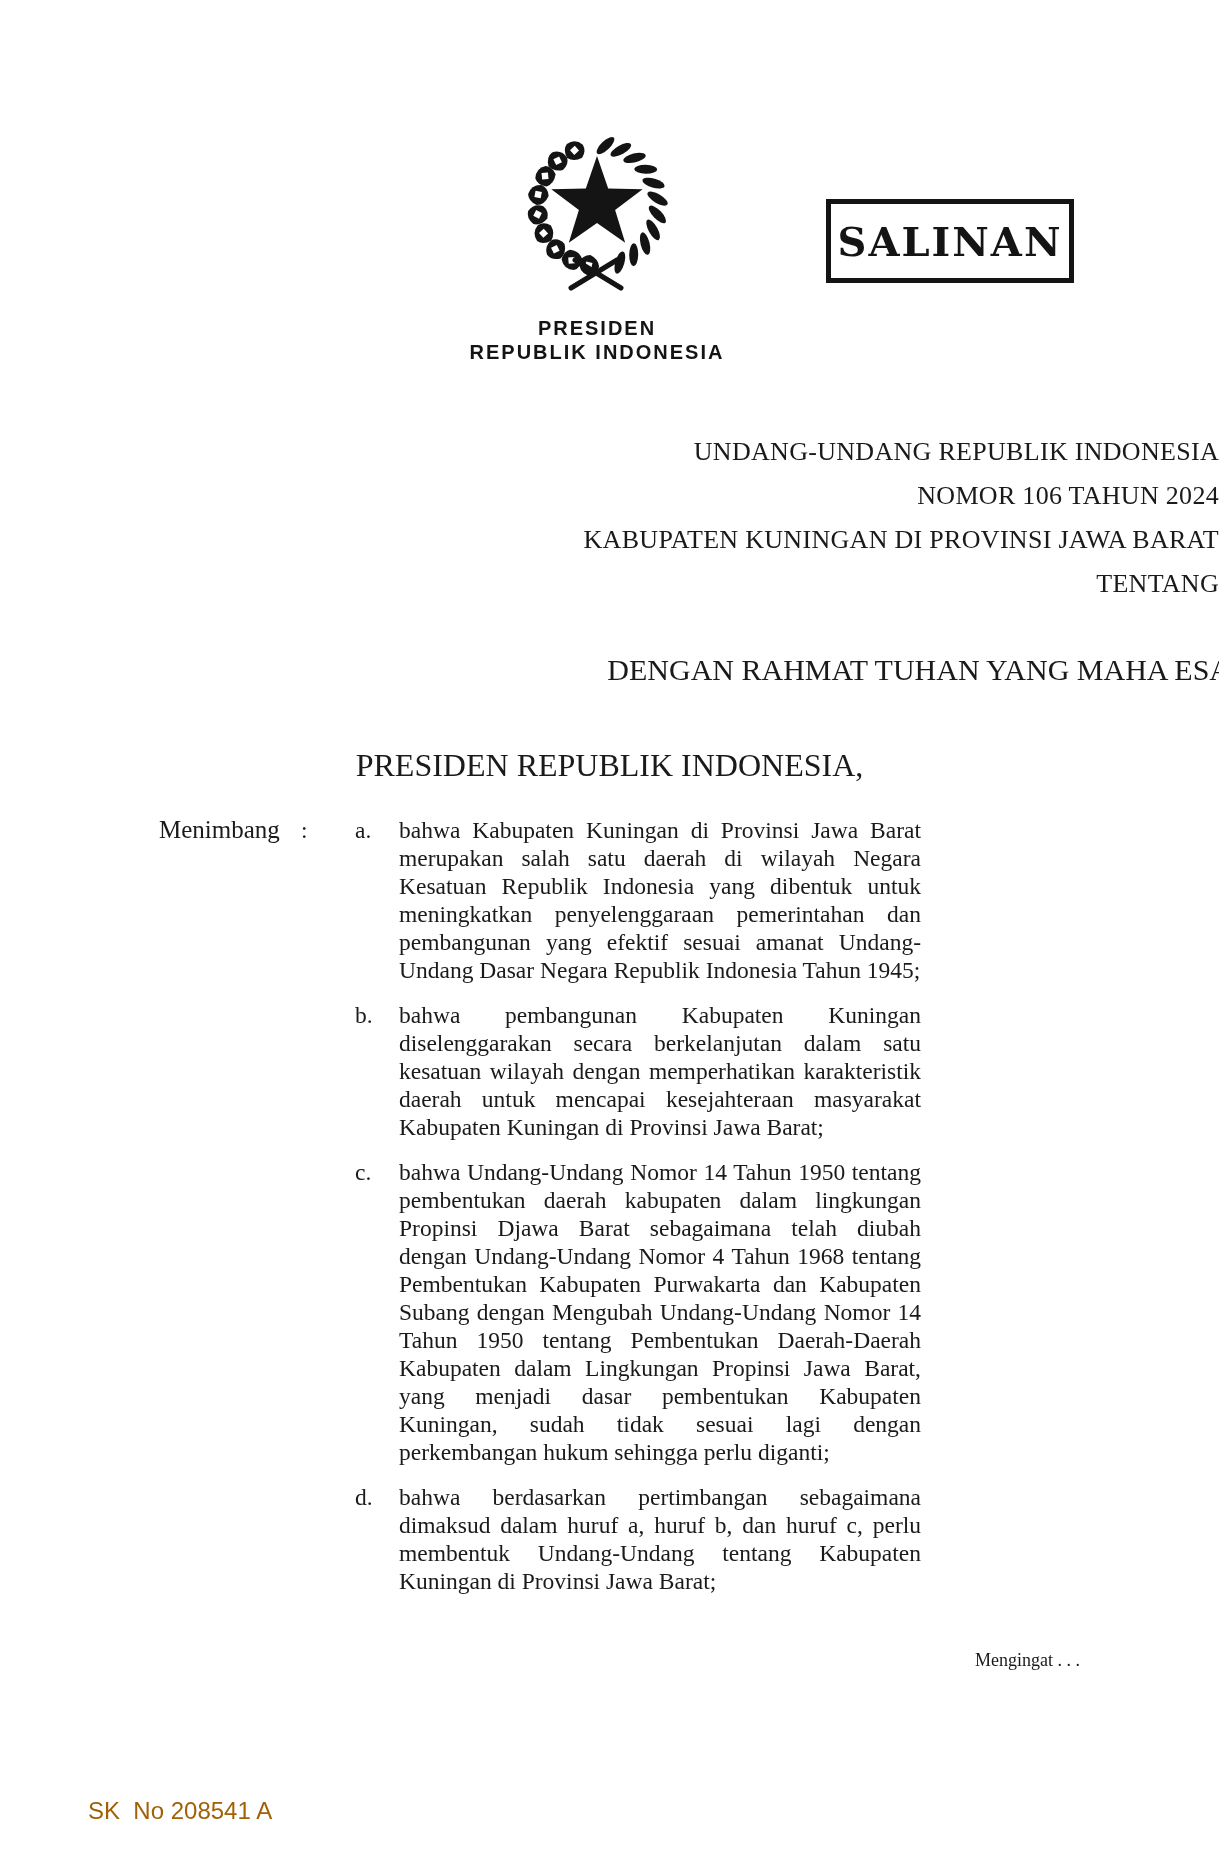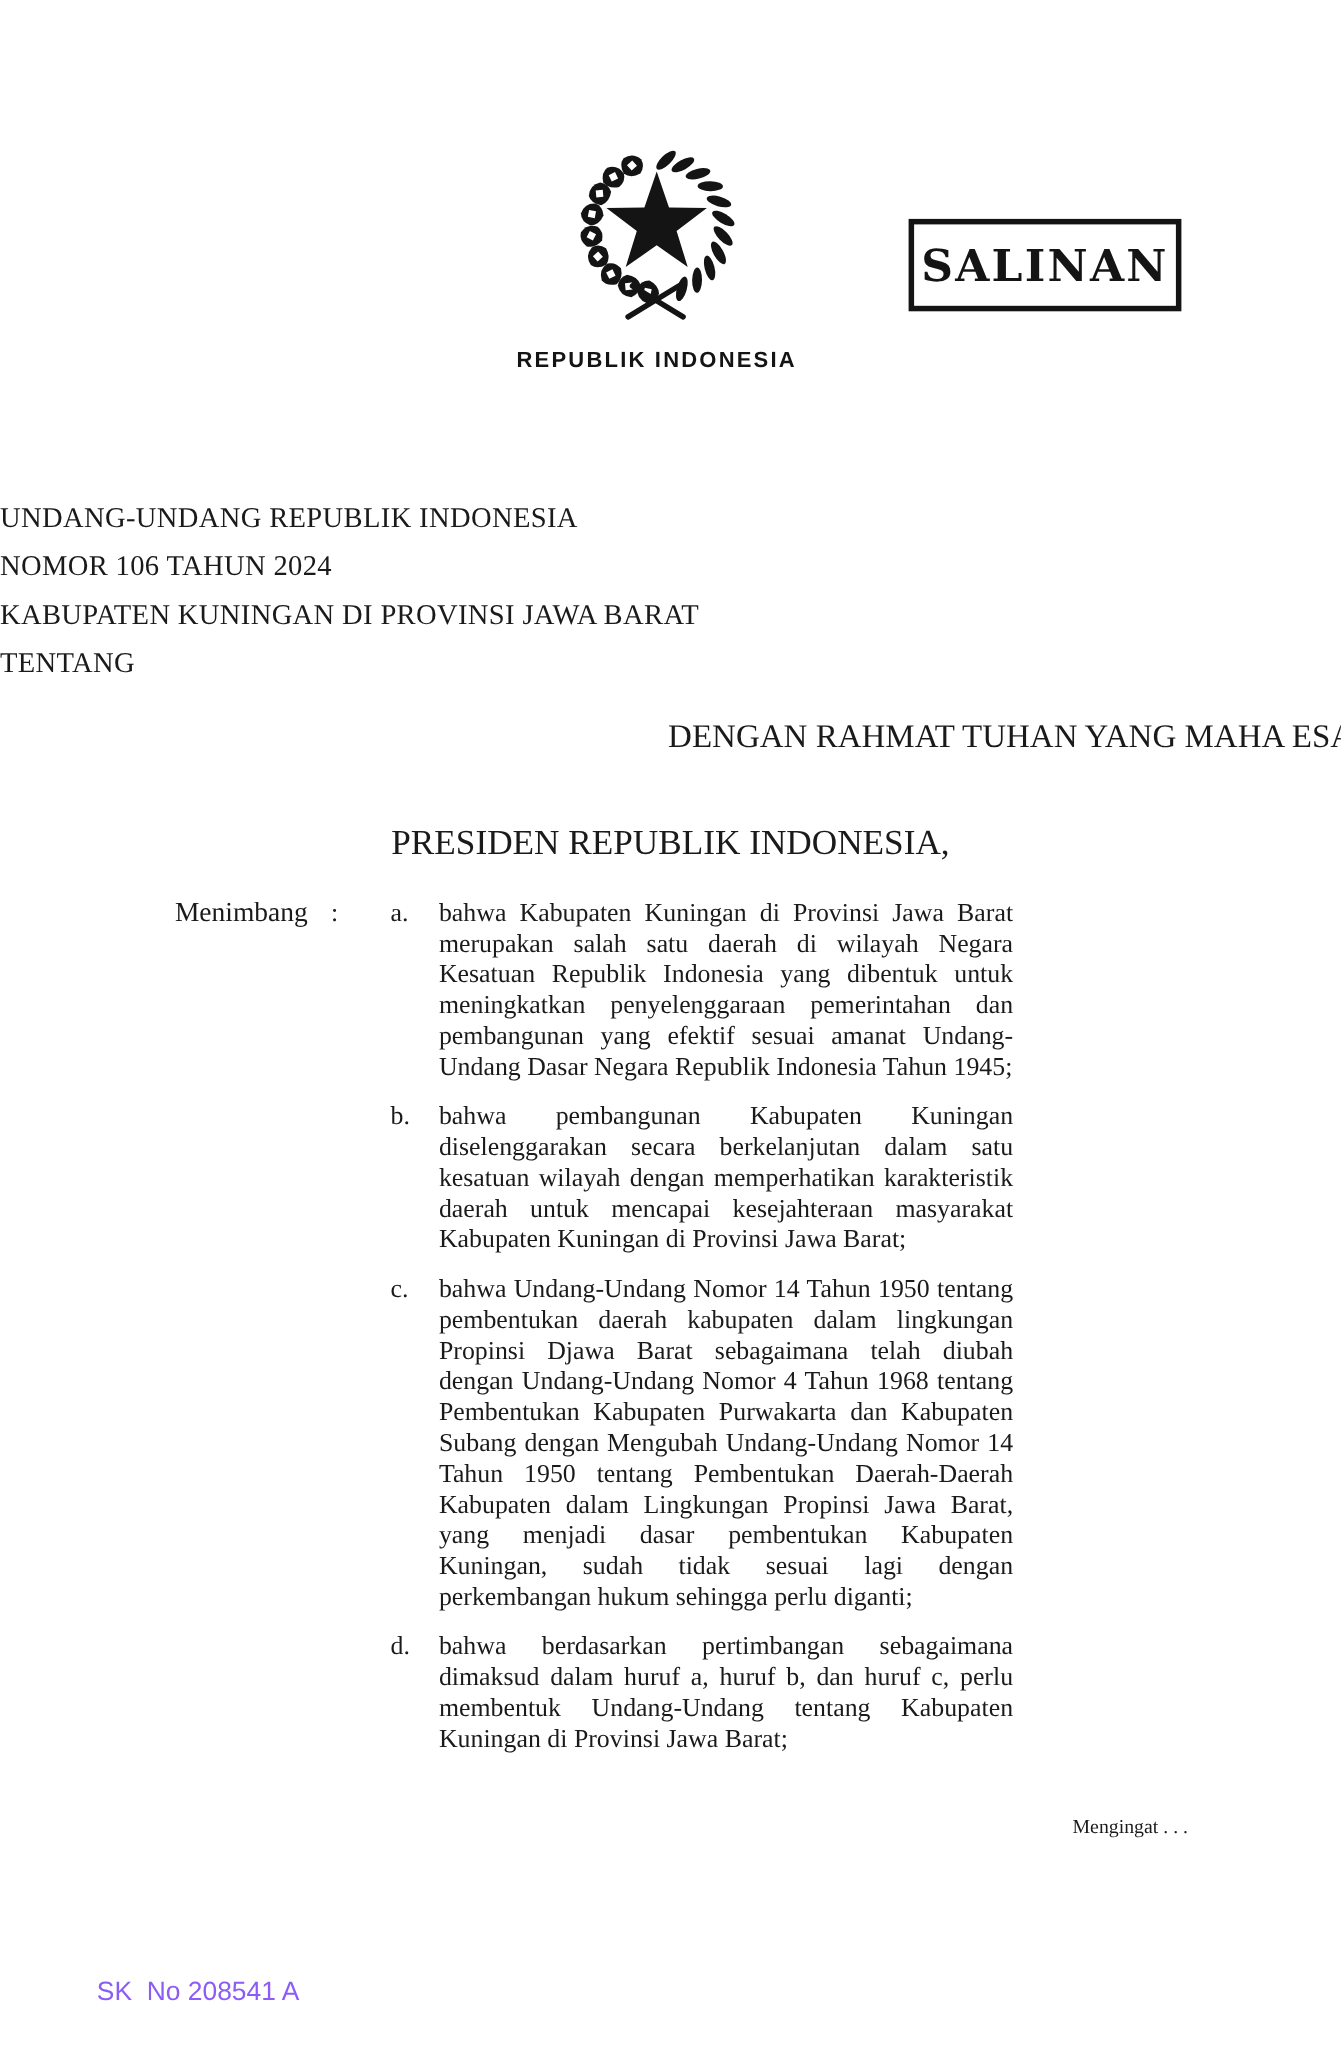--- a/index.html
+++ b/index.html
@@ -239,6 +239,7 @@
   </div>
 
   <div class="letterhead">
+    <div>PRESIDEN</div>
     <div>REPUBLIK INDONESIA</div>
   </div>
 

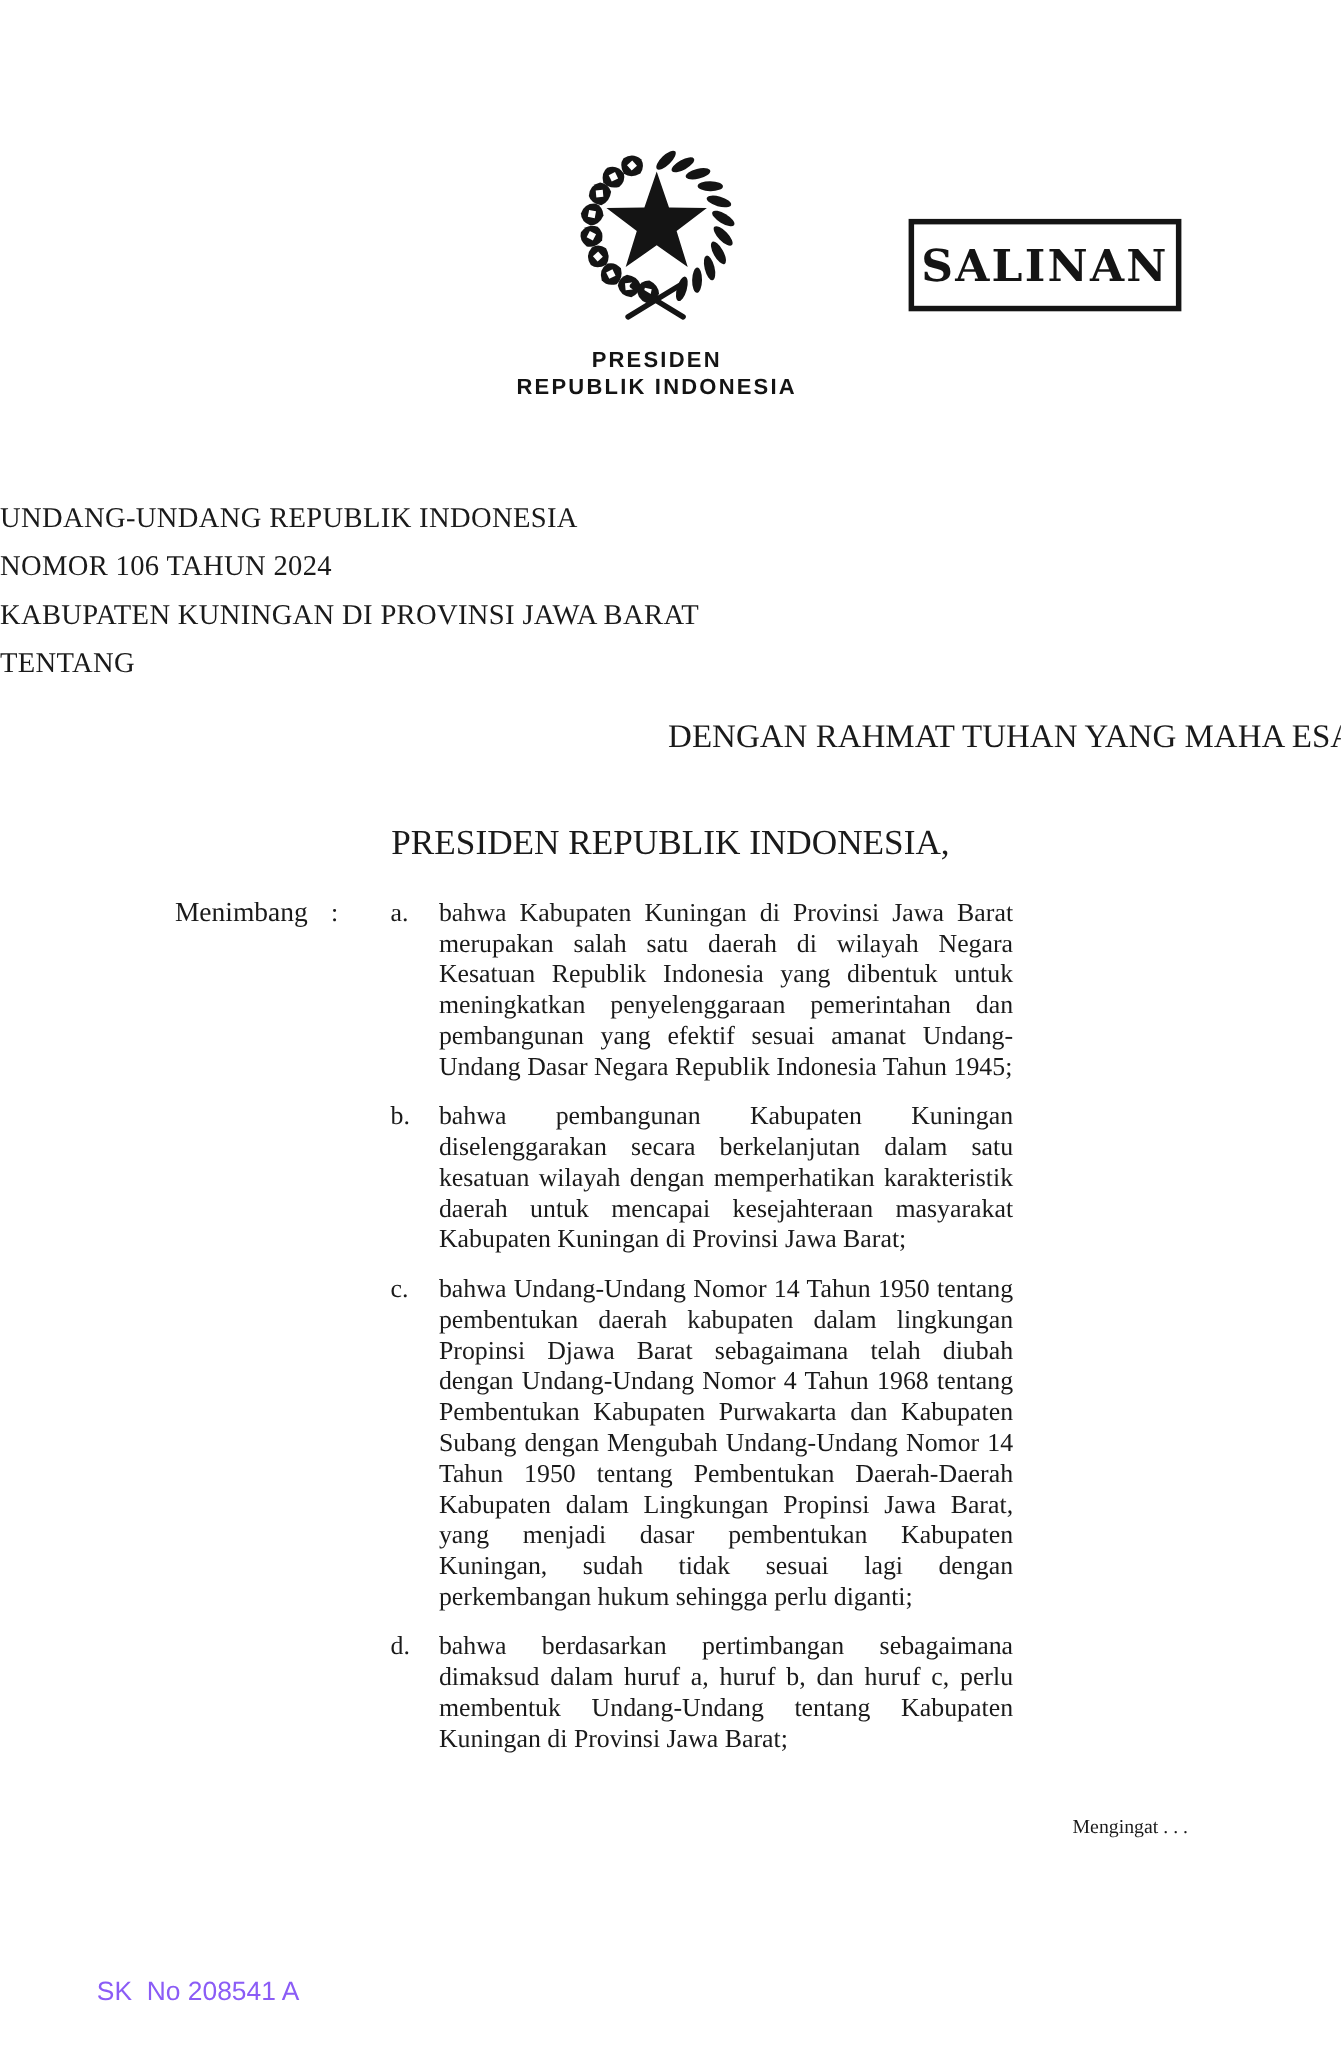--- a/index.html
+++ b/index.html
@@ -60,10 +60,10 @@
   
   .title-block {
     position: absolute;
-    top: 449px;
-    left: 0;
-    width: 1219px;
-    text-align: left;
+    top: 430px;
+    left: 0;
+    width: 1219px;
+    text-align: right;
     font-size: 26px;
     line-height: 44px;
     letter-spacing: 0.3px;

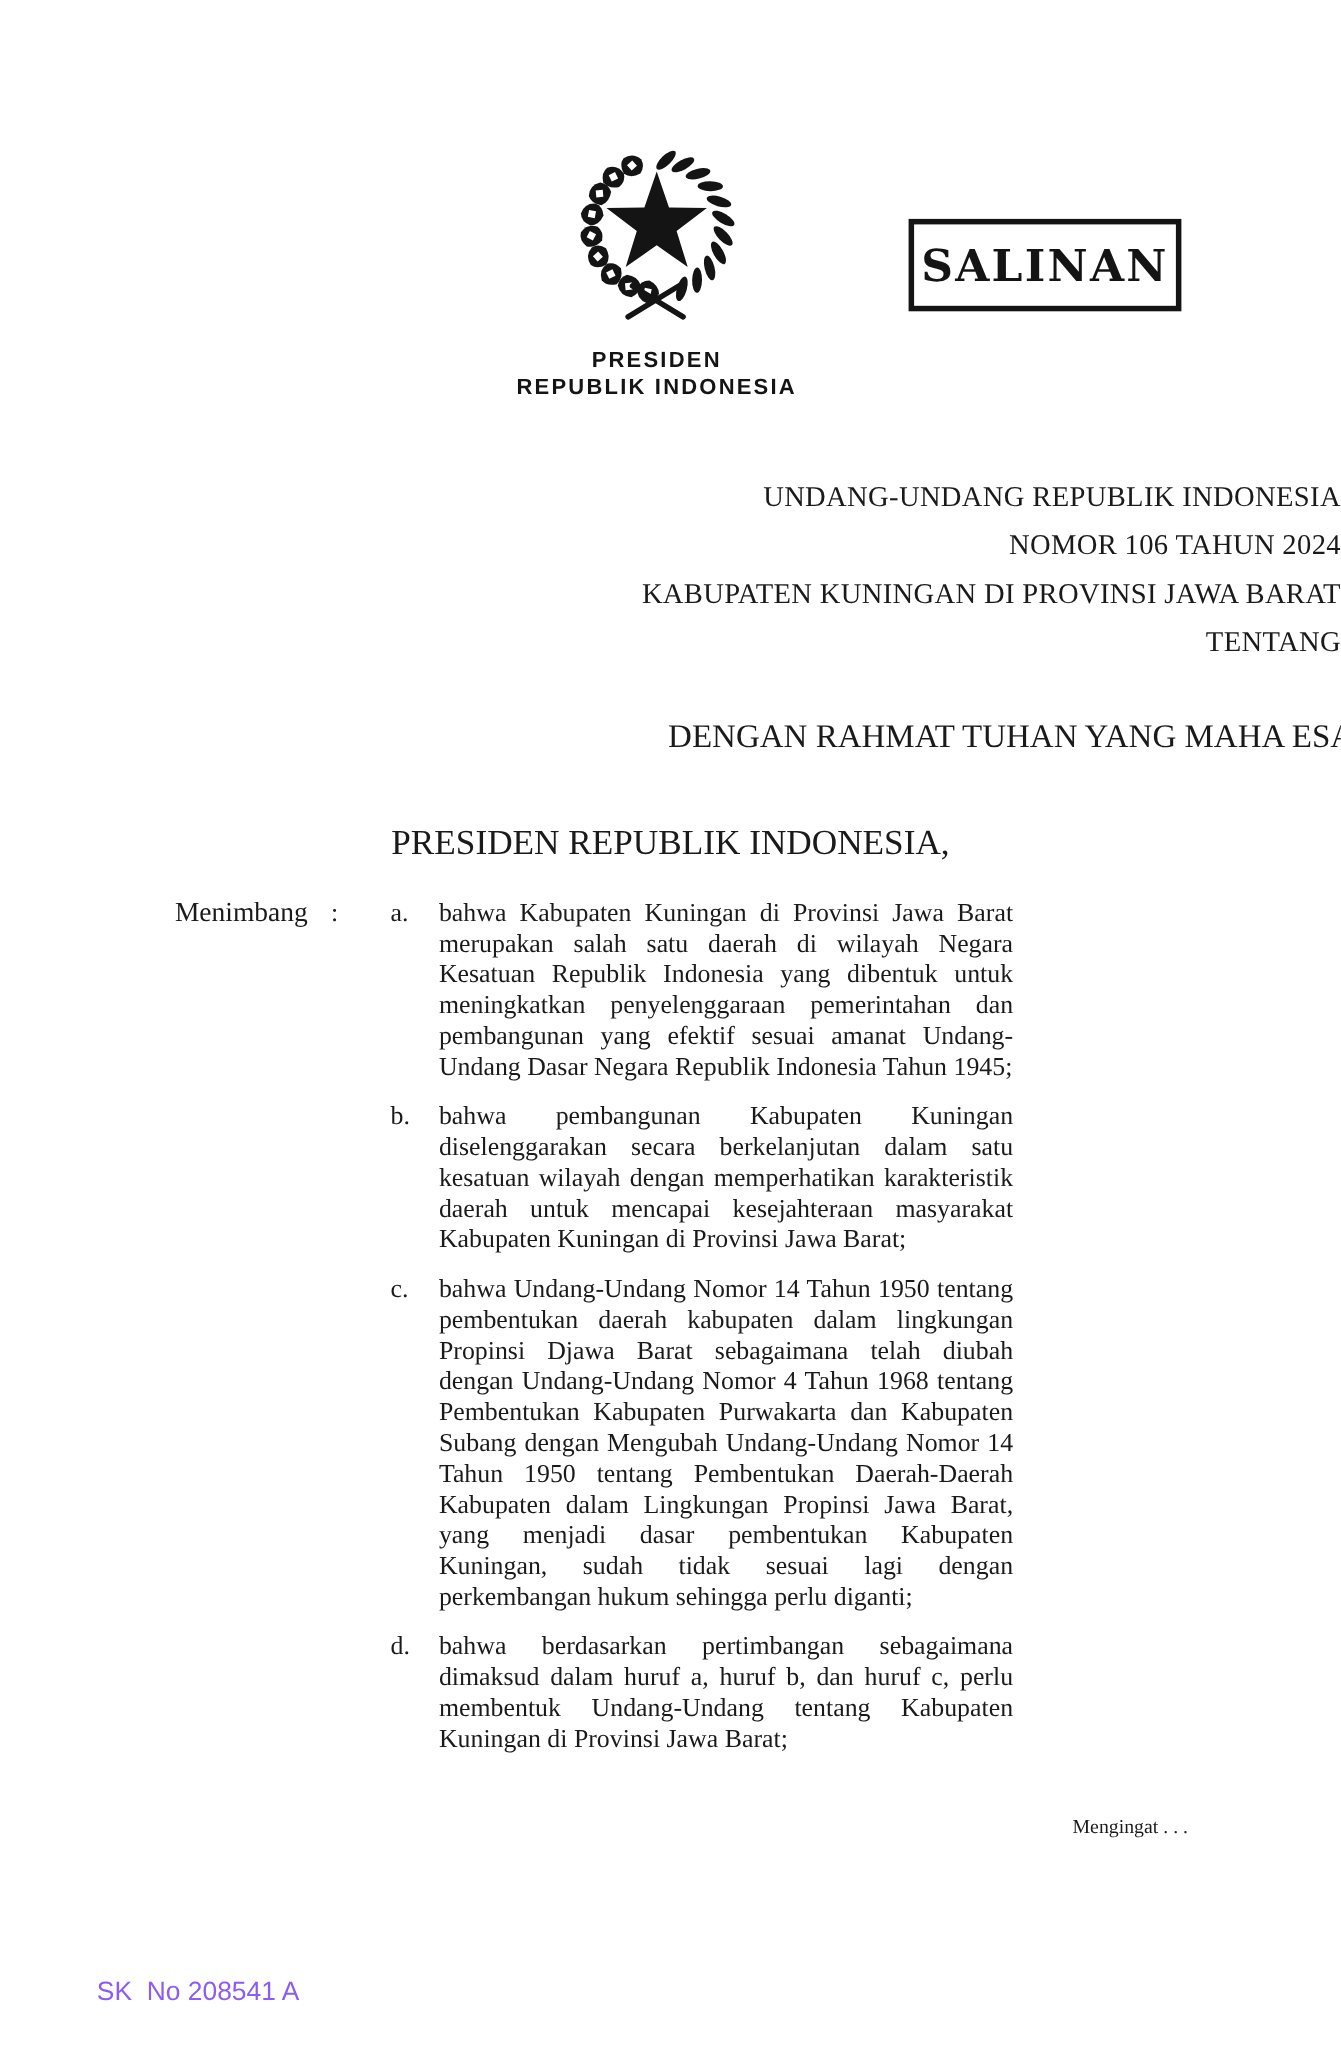--- a/index.html
+++ b/index.html
@@ -125,7 +125,7 @@
     font-family: "Liberation Sans", sans-serif;
     font-size: 24px;
     white-space: pre;
-    color: #8b5cf6;
+    color: #a16207;
   }
 </style>
 </head>

